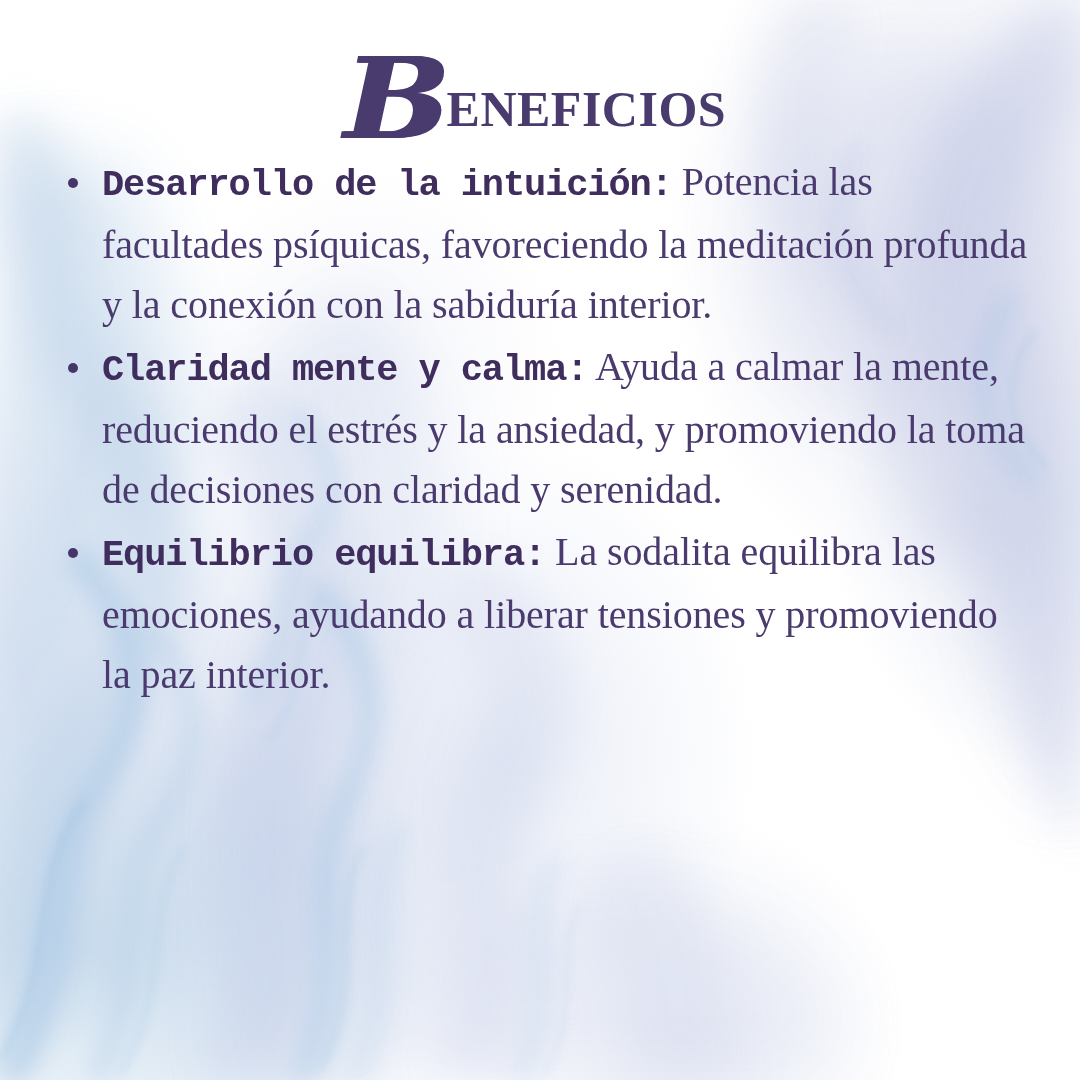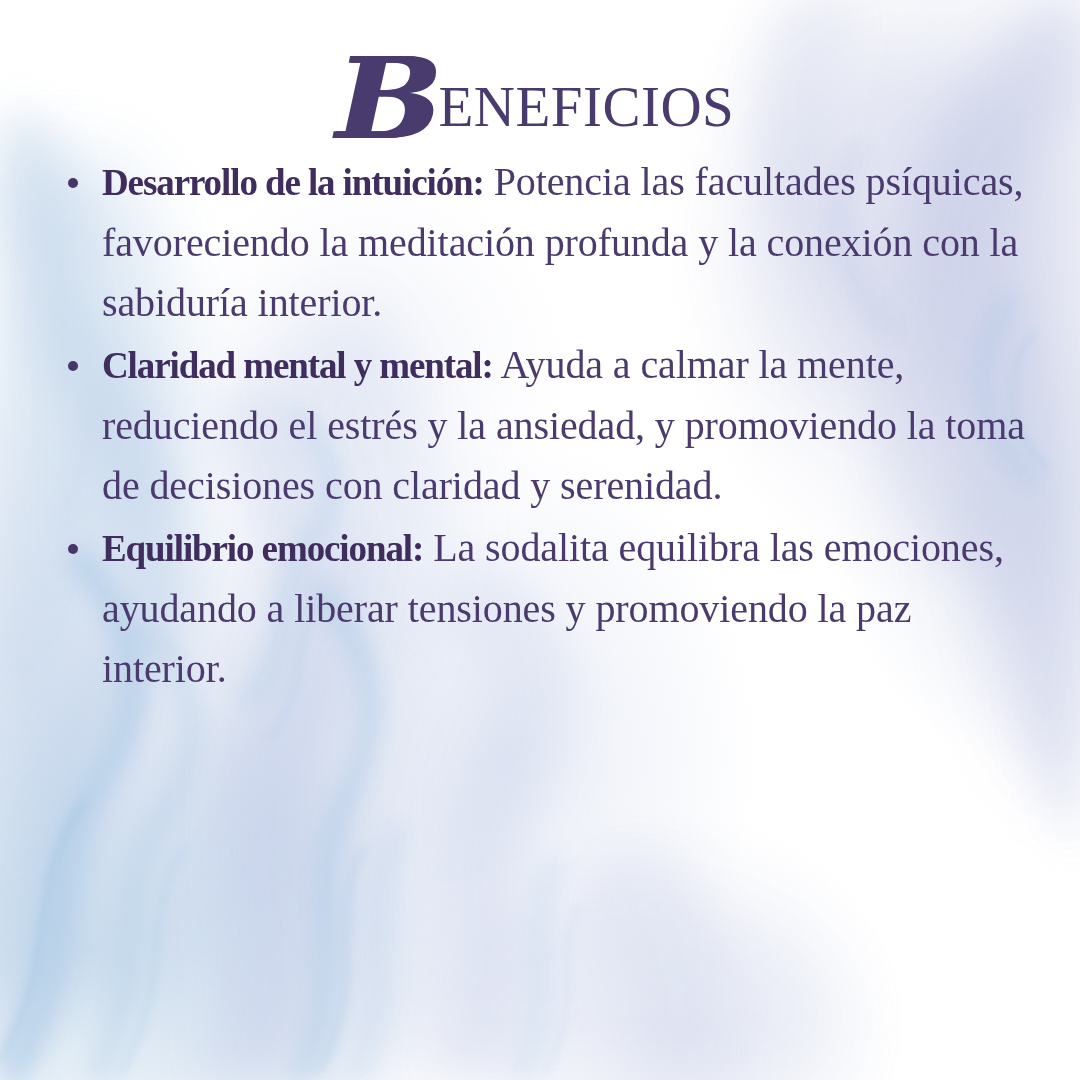--- a/index.html
+++ b/index.html
@@ -77,8 +77,8 @@
 
   .title .rest {
     font-family: "Liberation Serif", "DejaVu Serif", serif;
-    font-size: 57px;
-    font-weight: 400;
+    font-size: 50px;
+    font-weight: 700;
     letter-spacing: 0.5px;
     margin-left: 4px;
   }

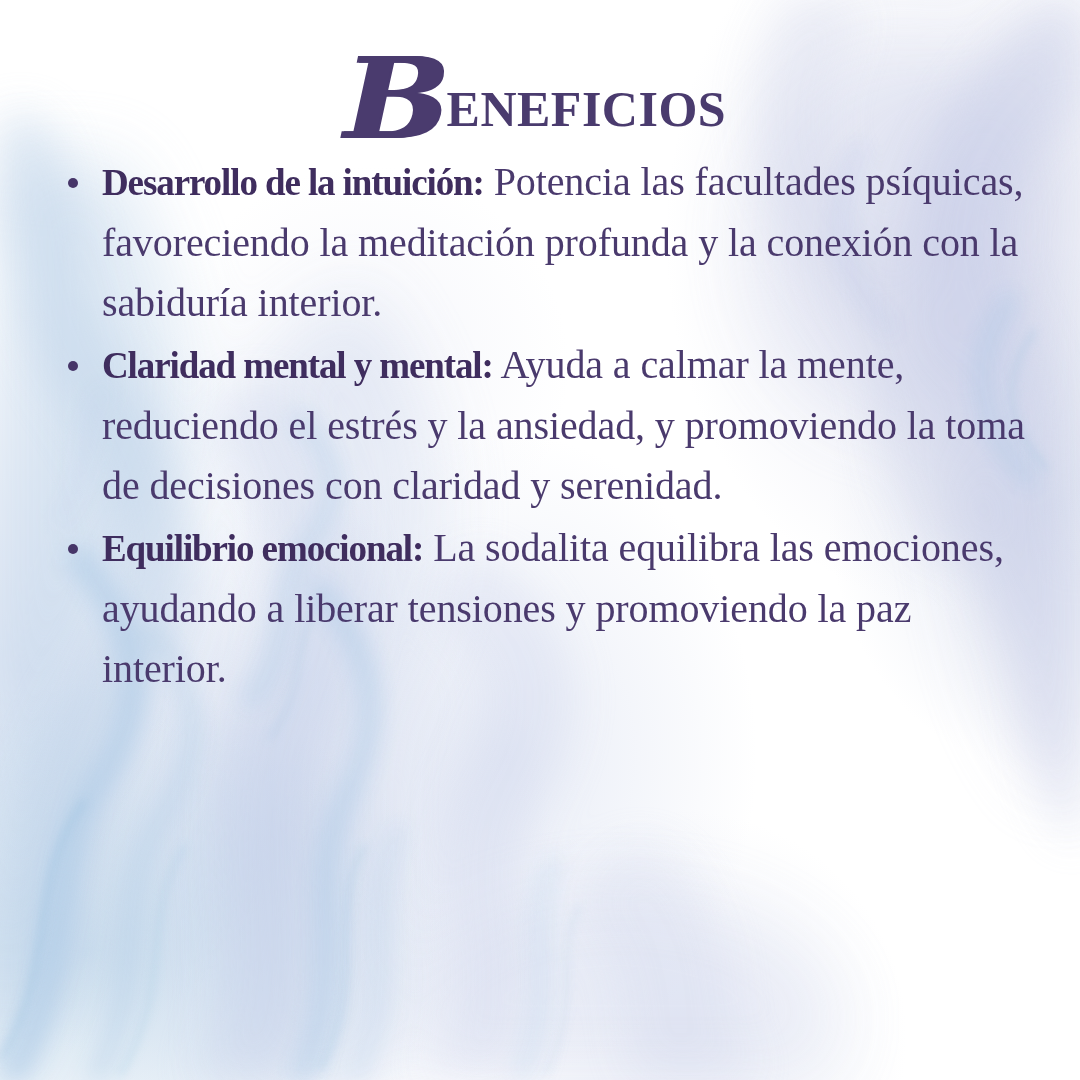--- a/index.html
+++ b/index.html
@@ -116,7 +116,7 @@
   }
 
   .bullet .lead {
-    font-family: Liberation Serif, serif;
+    font-family: Liberation Mono, monospace;
     font-weight: 700;
     font-size: 37px;
     letter-spacing: -1.1px;

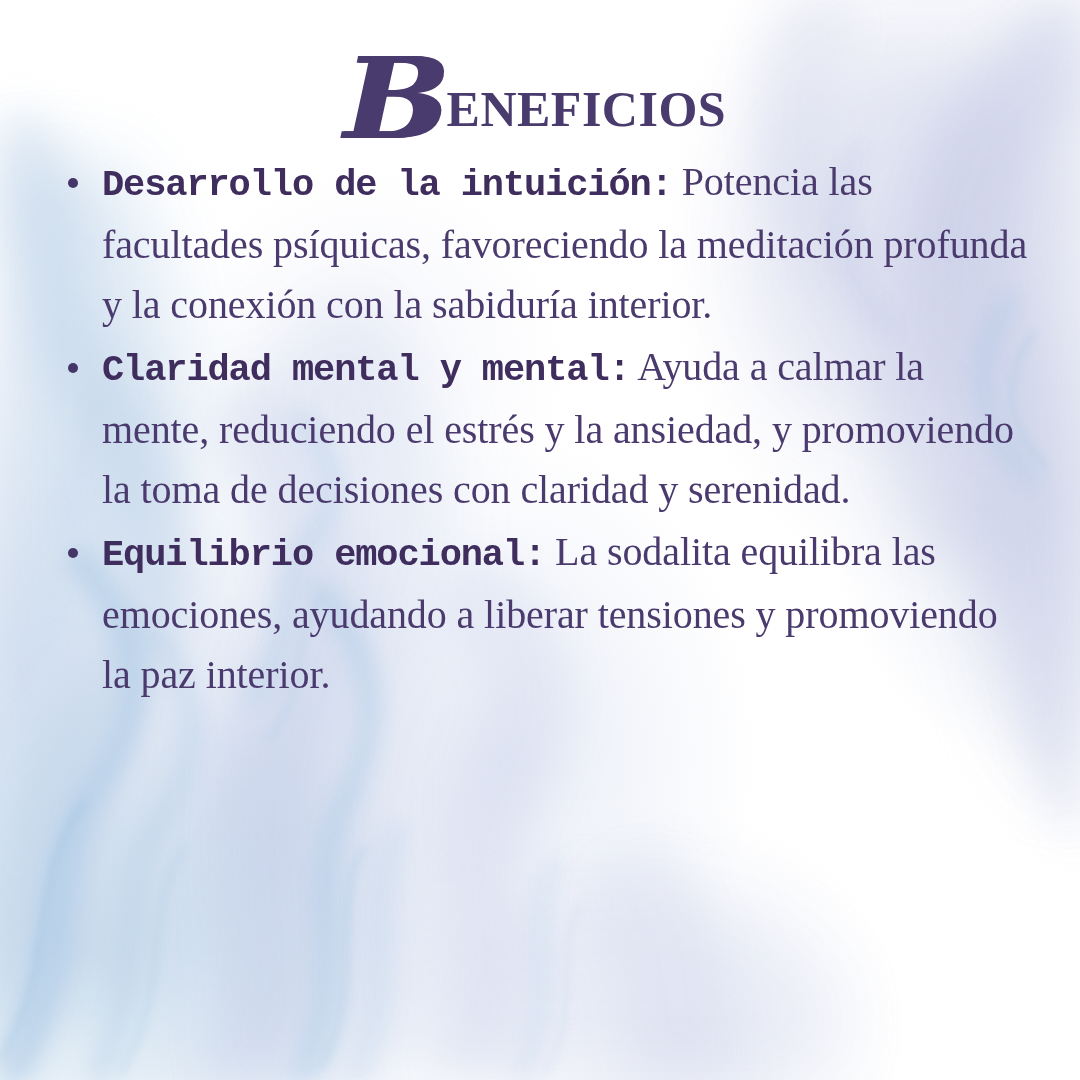--- a/index.html
+++ b/index.html
@@ -188,7 +188,7 @@
 
     <ul class="bullets">
       <li class="bullet"><span class="lead">Desarrollo de la intuición:</span><span class="body"> Potencia las facultades psíquicas, favoreciendo la meditación profunda y la conexión con la sabiduría interior.</span></li>
-      <li class="bullet"><span class="lead">Claridad mental y mental:</span><span class="body"> Ayuda a calmar la mente, reduciendo el estrés y la ansiedad, y promoviendo la toma de decisiones con claridad y serenidad.</span></li>
+      <li class="bullet"><span class="lead">Claridad mente y calma:</span><span class="body"> Ayuda a calmar la mente, reduciendo el estrés y la ansiedad, y promoviendo la toma de decisiones con claridad y serenidad.</span></li>
       <li class="bullet"><span class="lead">Equilibrio emocional:</span><span class="body"> La sodalita equilibra las emociones, ayudando a liberar tensiones y promoviendo la paz interior.</span></li>
     </ul>
 

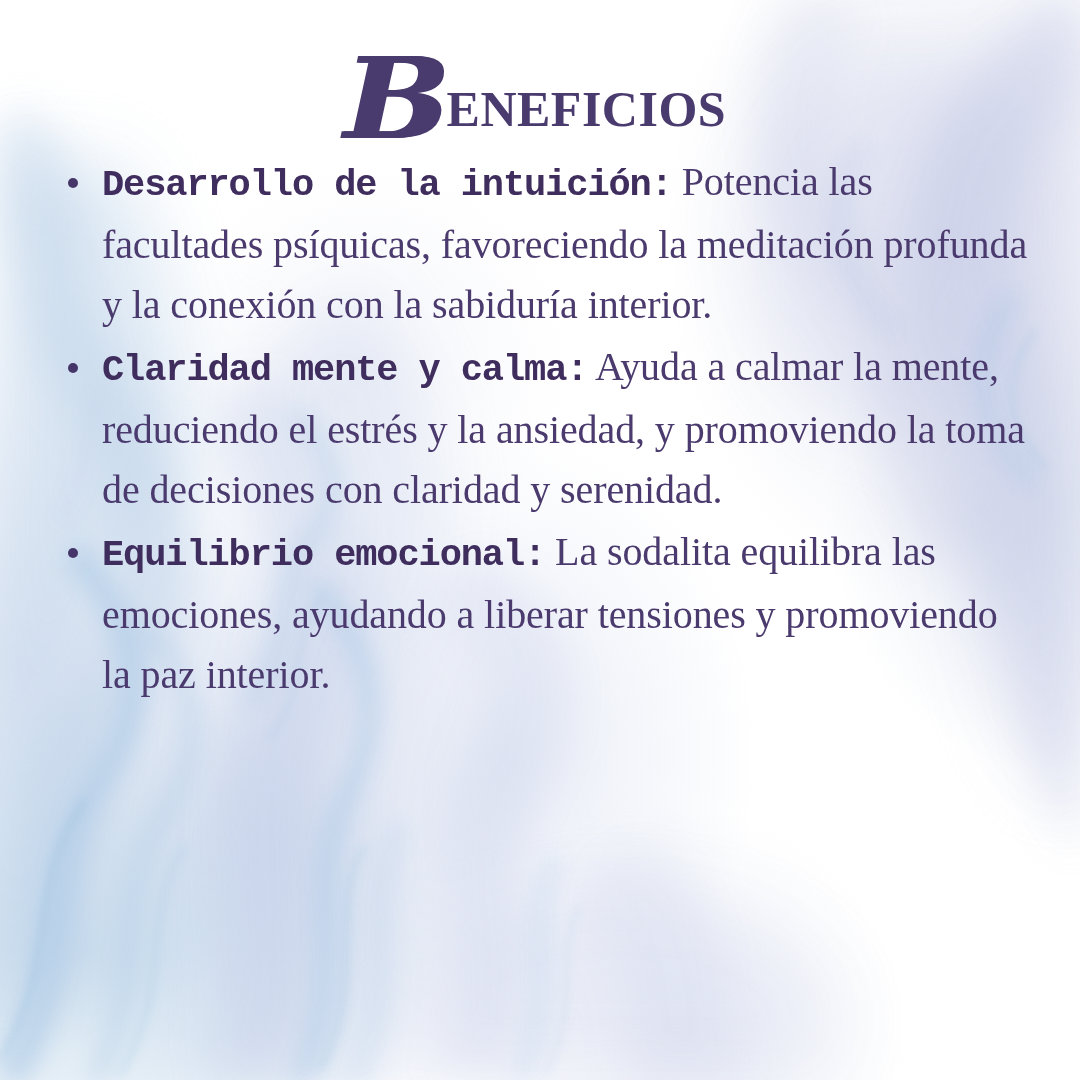--- a/index.html
+++ b/index.html
@@ -189,7 +189,7 @@
     <ul class="bullets">
       <li class="bullet"><span class="lead">Desarrollo de la intuición:</span><span class="body"> Potencia las facultades psíquicas, favoreciendo la meditación profunda y la conexión con la sabiduría interior.</span></li>
       <li class="bullet"><span class="lead">Claridad mente y calma:</span><span class="body"> Ayuda a calmar la mente, reduciendo el estrés y la ansiedad, y promoviendo la toma de decisiones con claridad y serenidad.</span></li>
-      <li class="bullet"><span class="lead">Equilibrio emocional:</span><span class="body"> La sodalita equilibra las emociones, ayudando a liberar tensiones y promoviendo la paz interior.</span></li>
+      <li class="bullet"><span class="lead">Equilibrio equilibra:</span><span class="body"> La sodalita equilibra las emociones, ayudando a liberar tensiones y promoviendo la paz interior.</span></li>
     </ul>
 
   </div>

